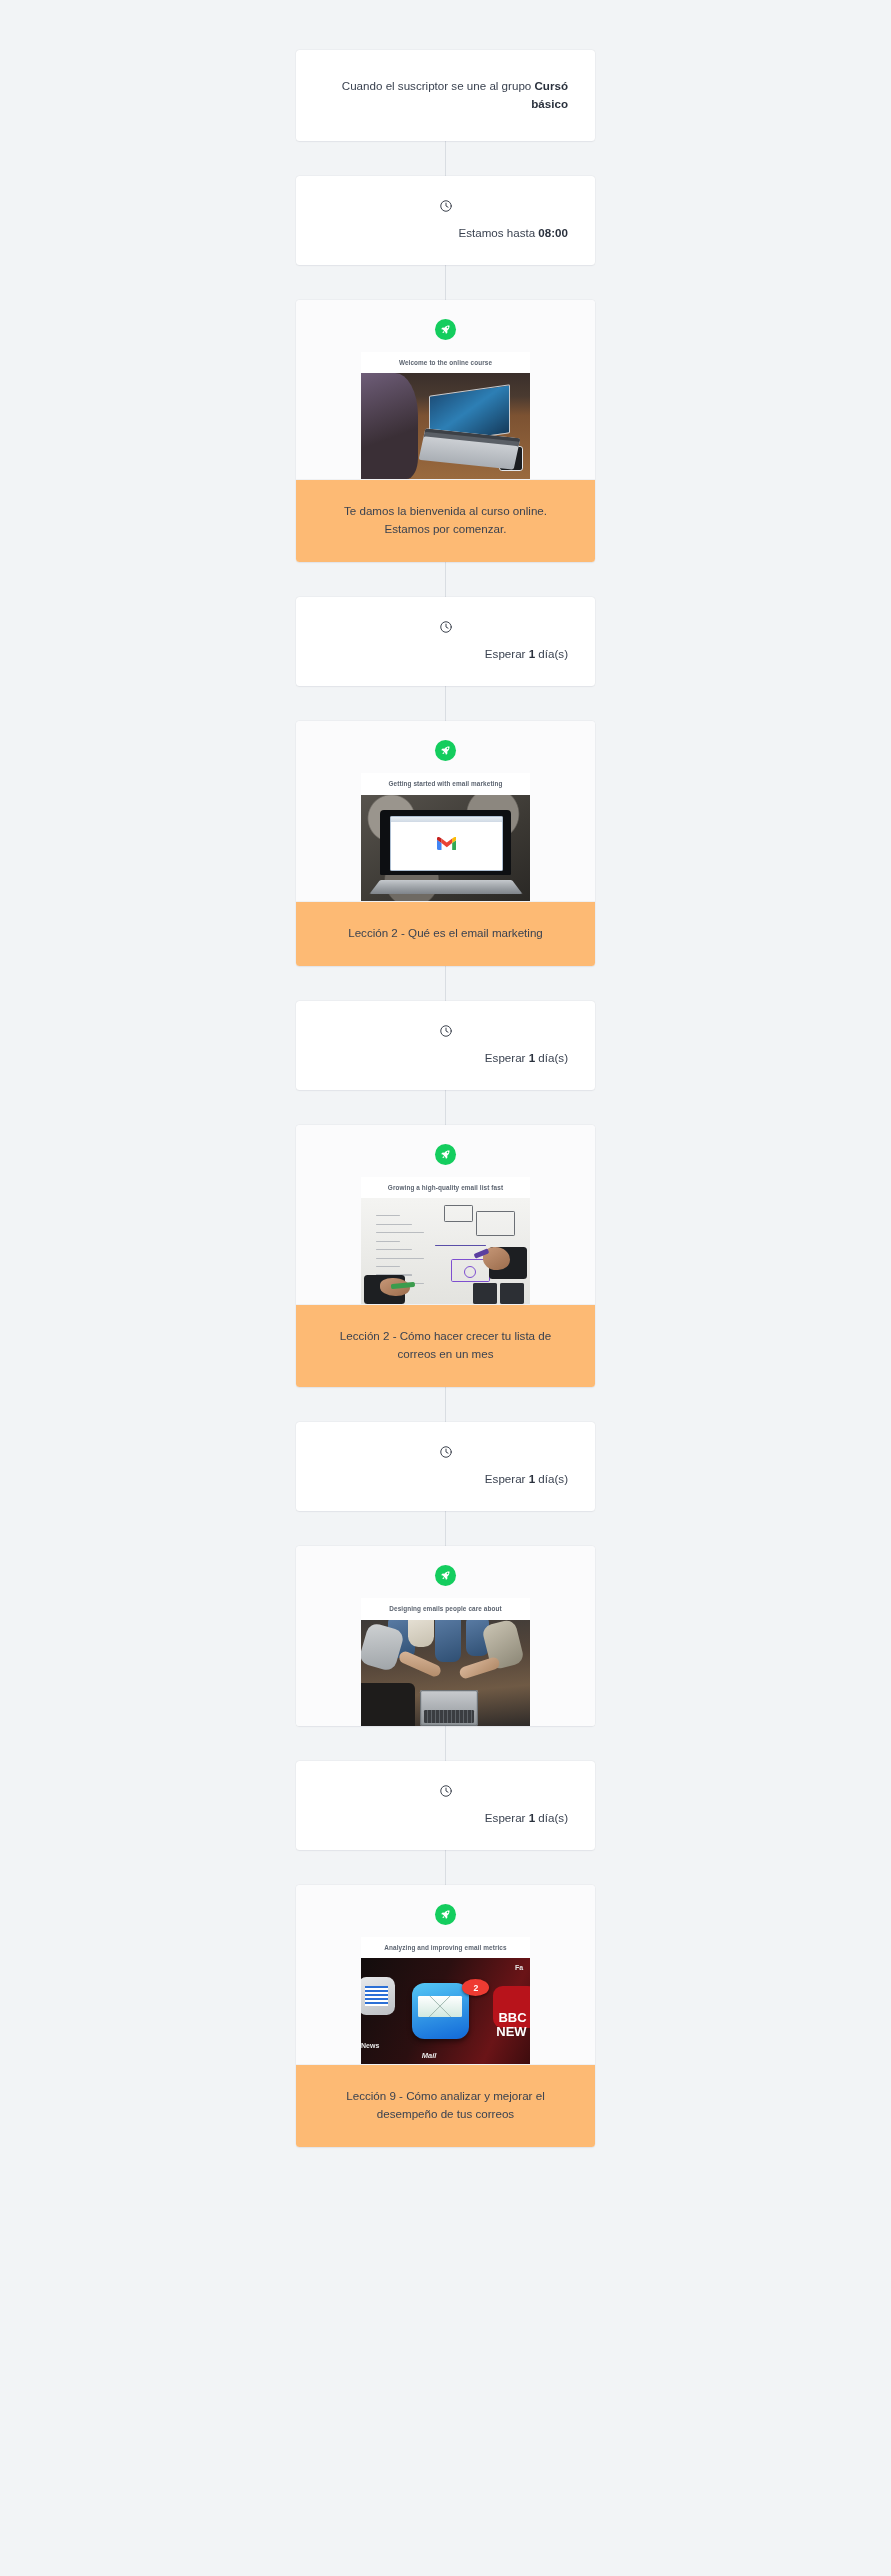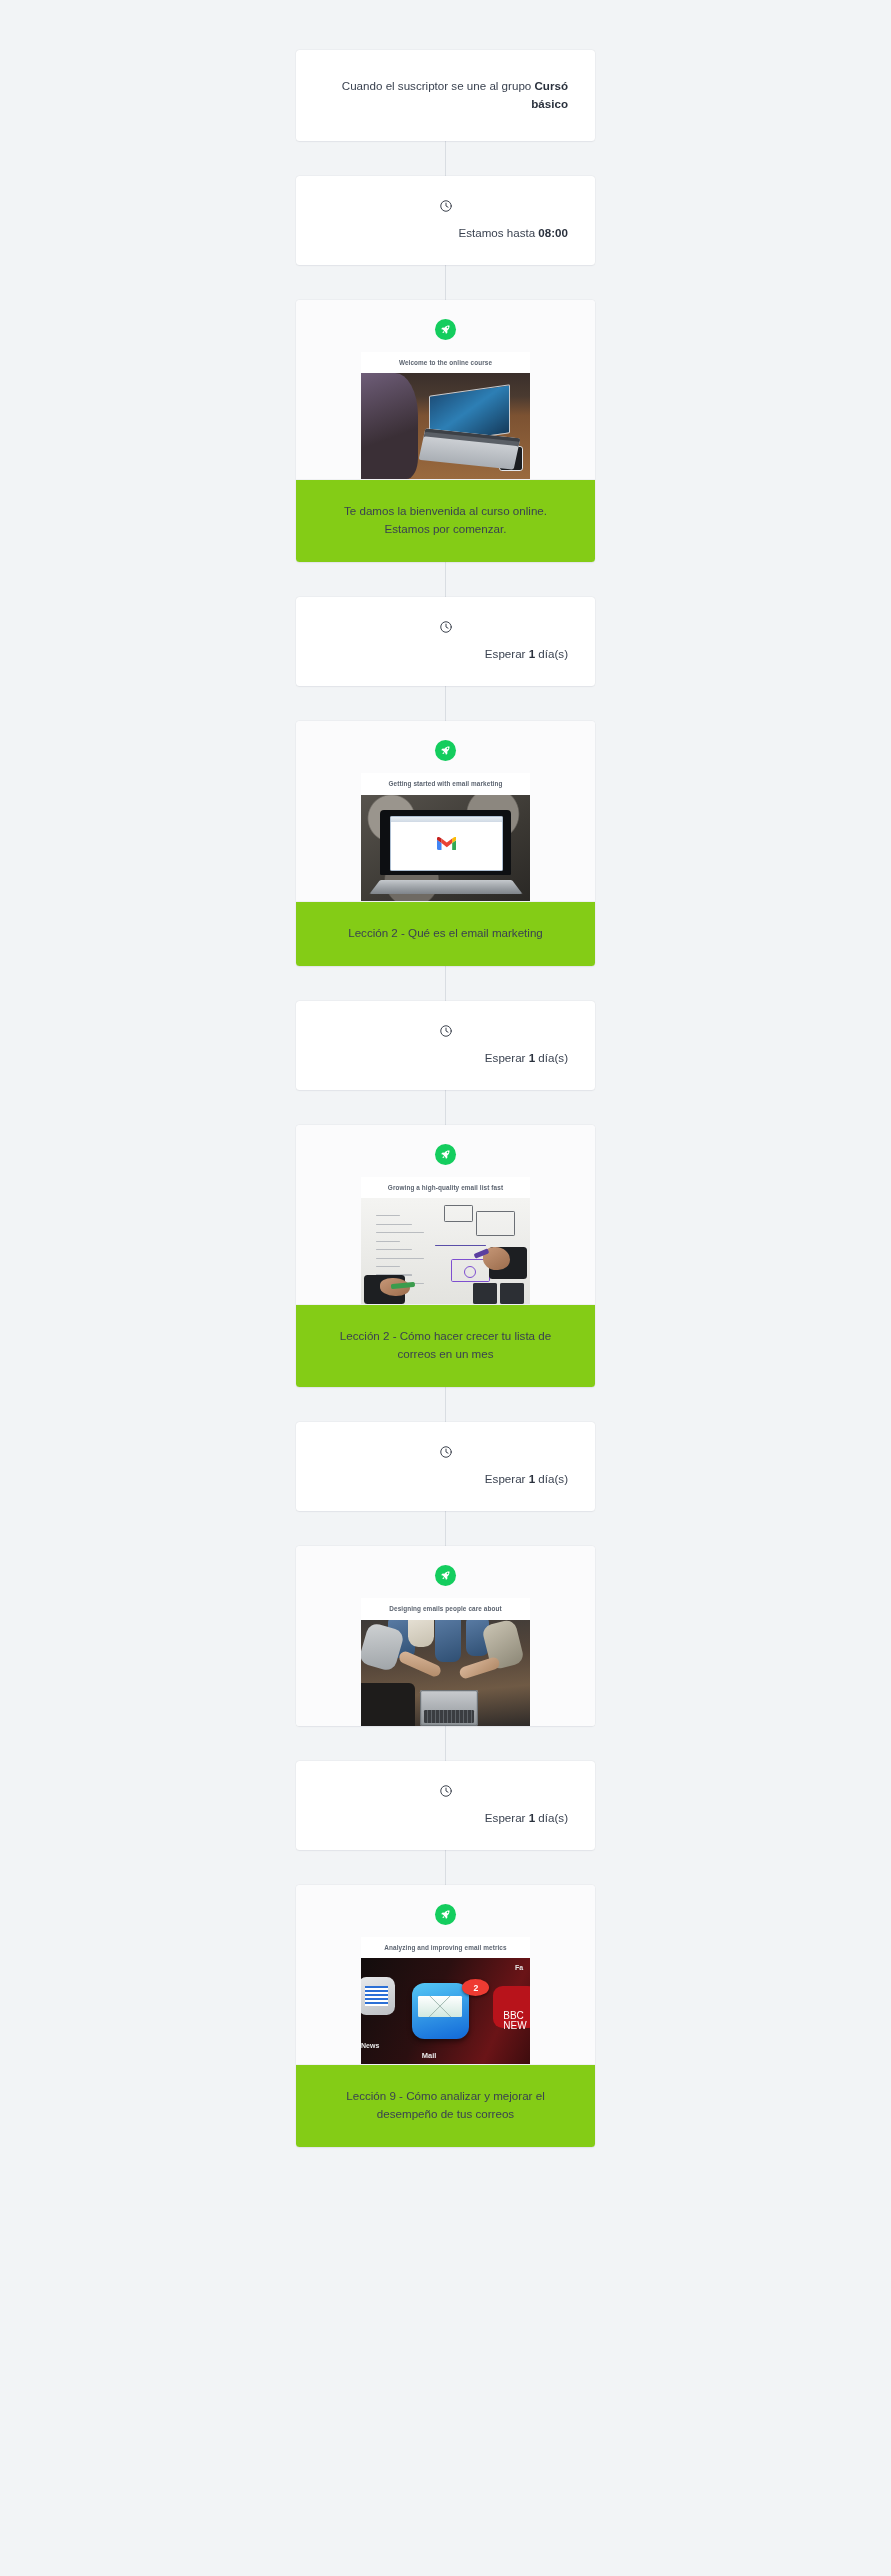--- a/index.html
+++ b/index.html
@@ -115,7 +115,7 @@
   }
 
   .email-caption {
-    background: #84cc16;
+    background: #fdba74;
     padding: 22px 27px 24px;
     text-align: center;
     border-top: 0.6px solid #f0f1f3;

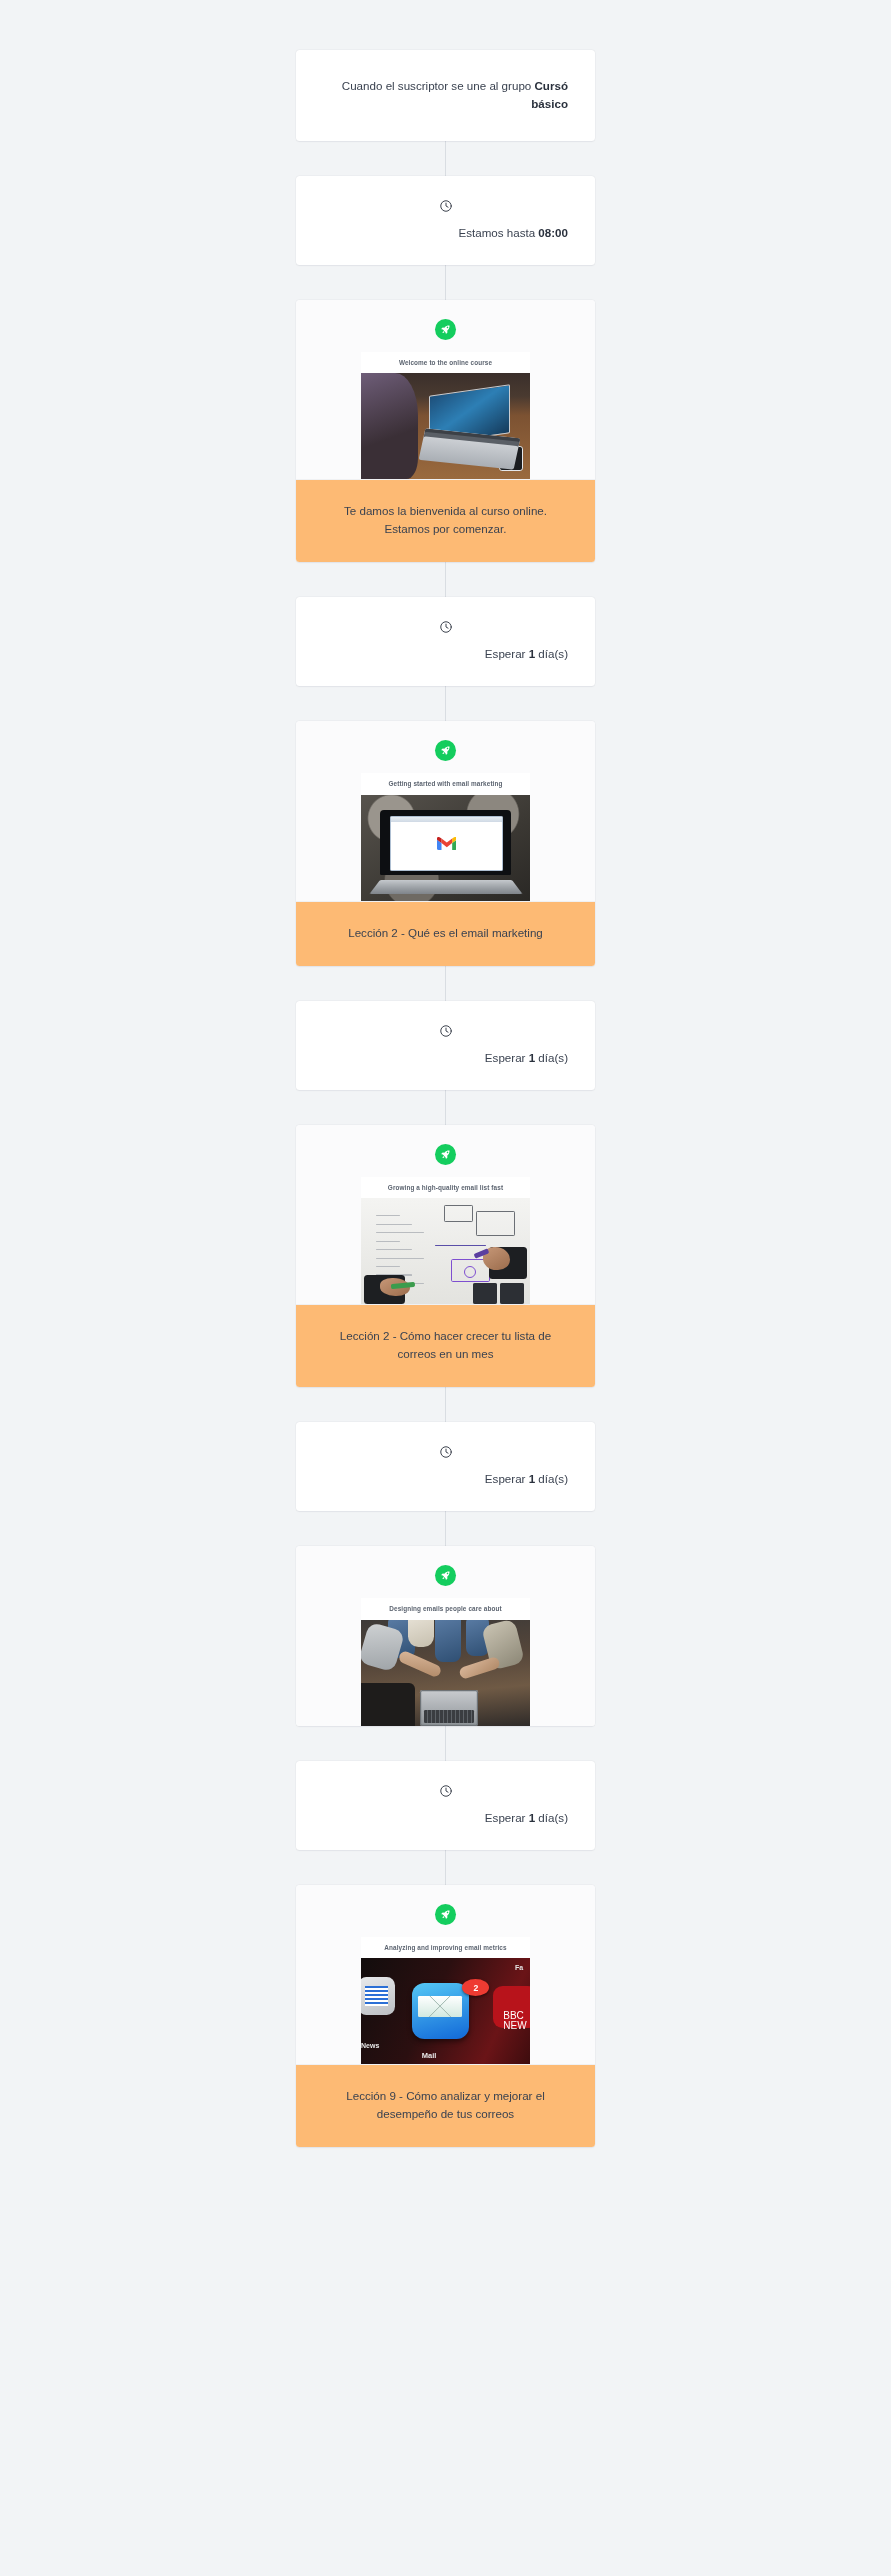--- a/index.html
+++ b/index.html
@@ -225,7 +225,7 @@
   .ph-mail .lbl{position:absolute;color:#e9e9e9;font-size:7.5px;font-weight:600;}
   .ph-mail .lbl-mail{left:36%;bottom:4%;}
   .ph-mail .lbl-news{left:0;bottom:14%;font-size:7px;}
-  .ph-mail .lbl-bbc{right:2%;top:50%;font-size:10px;font-weight:400;color:#fff;line-height:1.05;text-align:left;}
+  .ph-mail .lbl-bbc{right:2%;top:50%;font-size:13px;font-weight:700;color:#fff;line-height:1.05;text-align:right;}
   .ph-mail .lbl-fb{right:4%;top:6%;font-size:7px;color:#e4e4e4;}
 </style>
 </head>

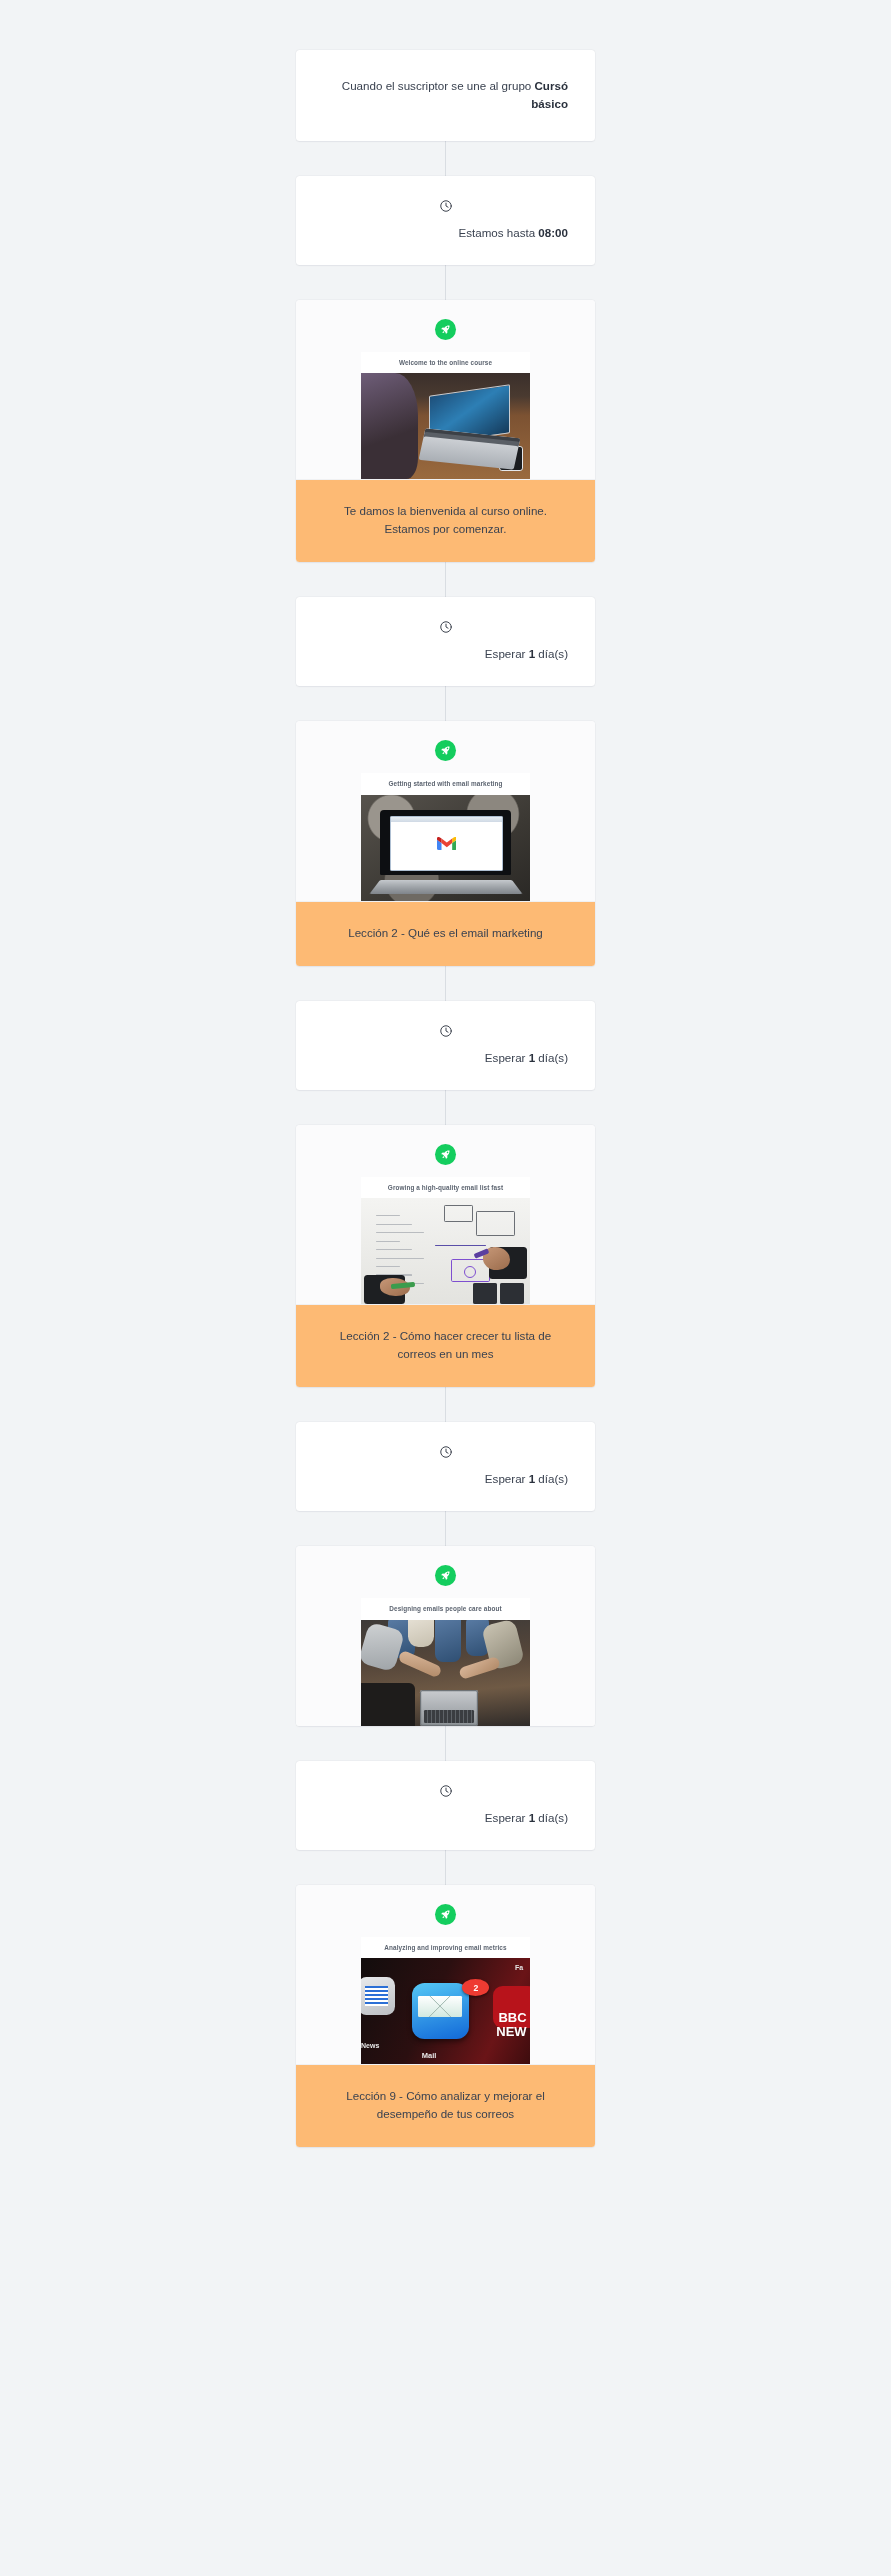--- a/index.html
+++ b/index.html
@@ -223,7 +223,7 @@
     background:repeating-linear-gradient(180deg,#2b6fd6 0 2.3px,#fff 2.3px 4px);}
   .ph-mail .bbcic{right:-4%;top:26%;width:26%;height:40%;background:#b8131b;}
   .ph-mail .lbl{position:absolute;color:#e9e9e9;font-size:7.5px;font-weight:600;}
-  .ph-mail .lbl-mail{left:36%;bottom:4%;}
+  .ph-mail .lbl-mail{left:36%;bottom:4%;font-style:italic;}
   .ph-mail .lbl-news{left:0;bottom:14%;font-size:7px;}
   .ph-mail .lbl-bbc{right:2%;top:50%;font-size:13px;font-weight:700;color:#fff;line-height:1.05;text-align:right;}
   .ph-mail .lbl-fb{right:4%;top:6%;font-size:7px;color:#e4e4e4;}

